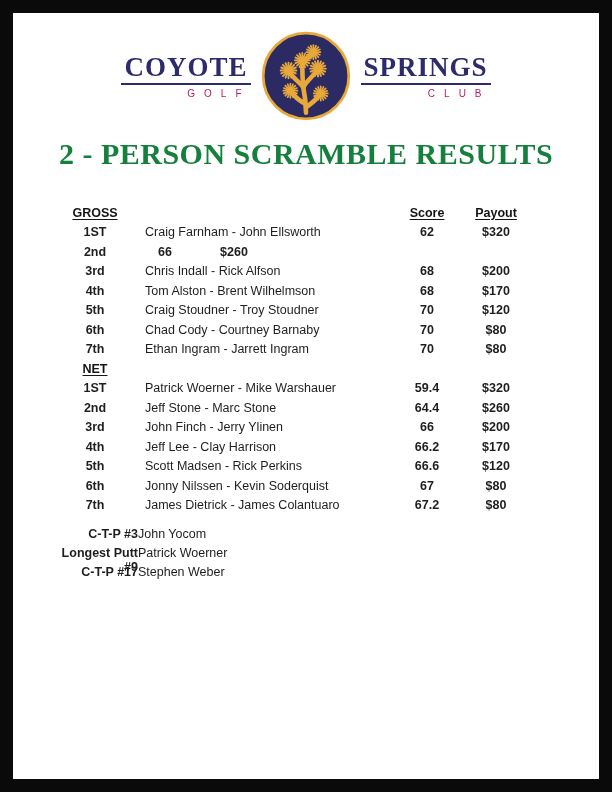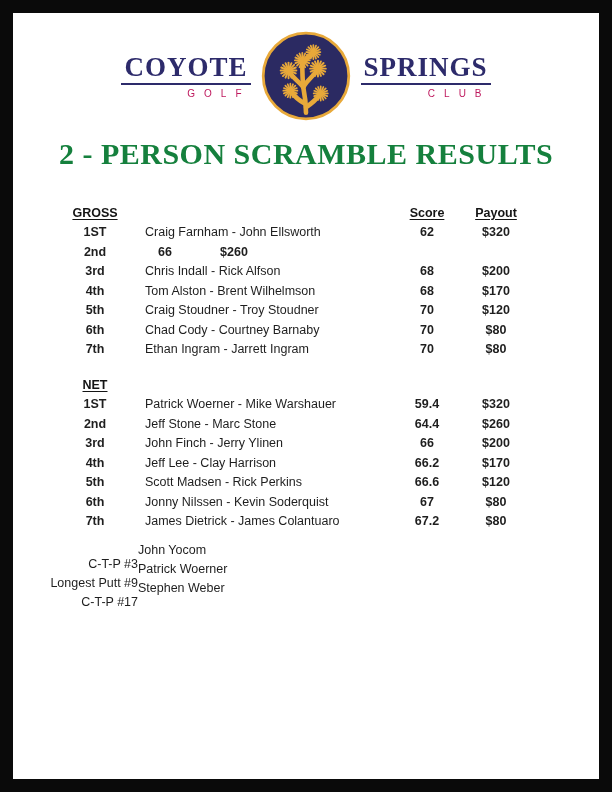--- a/index.html
+++ b/index.html
@@ -46,7 +46,7 @@
   .c.score  { width:60px;  text-align:center; font-weight:bold; }
   .c.payout { width:78px;  text-align:center; font-weight:bold; }
   .head { font-weight:bold; text-decoration:underline; text-underline-offset:2px; color:#141414; }
-  .tsection.net { margin-top:16px; }
+  .tsection.net { margin-top:0; }
 
   
   .awards { margin:9px 0 0 32px; font-size:12.5px; color:#1e1e1e; }

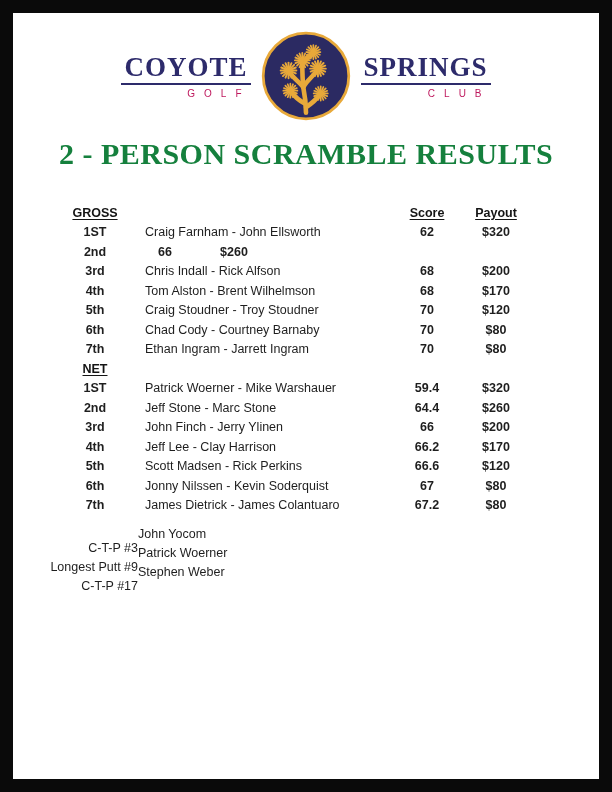--- a/index.html
+++ b/index.html
@@ -51,7 +51,7 @@
   
   .awards { margin:9px 0 0 32px; font-size:12.5px; color:#1e1e1e; }
   .awards .row { height:19px; }
-  .c.award-label { width:93px; text-align:right; font-weight:normal;margin-top:14px; }
+  .c.award-label { width:93px; text-align:right; font-weight:bold; }
   .c.award-winner { }
 </style>
 </head>

